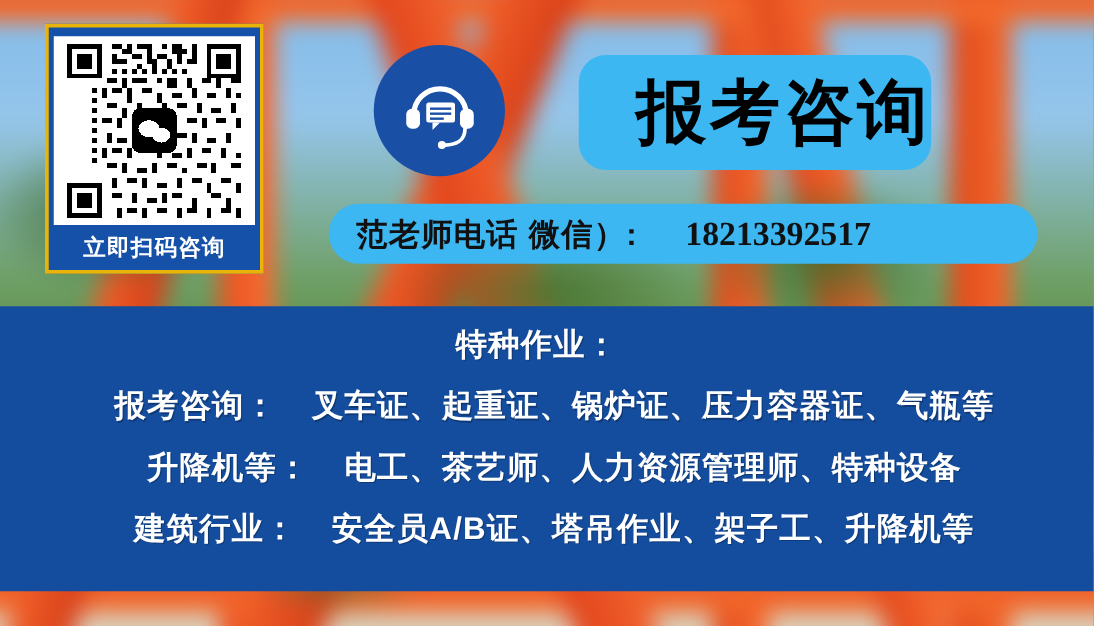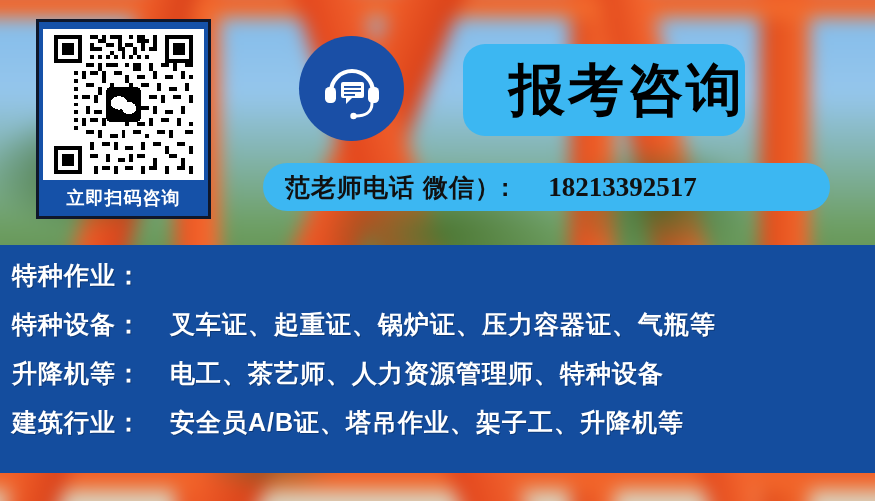--- a/index.html
+++ b/index.html
@@ -63,7 +63,7 @@
     width: 175px;
     height: 200px;
     background: #1551a8;
-    border: 3px solid #0f172a;
+    border: 3px solid #eab308;
     box-sizing: border-box;
     padding: 7px 7px 0 7px;
     display: flex;

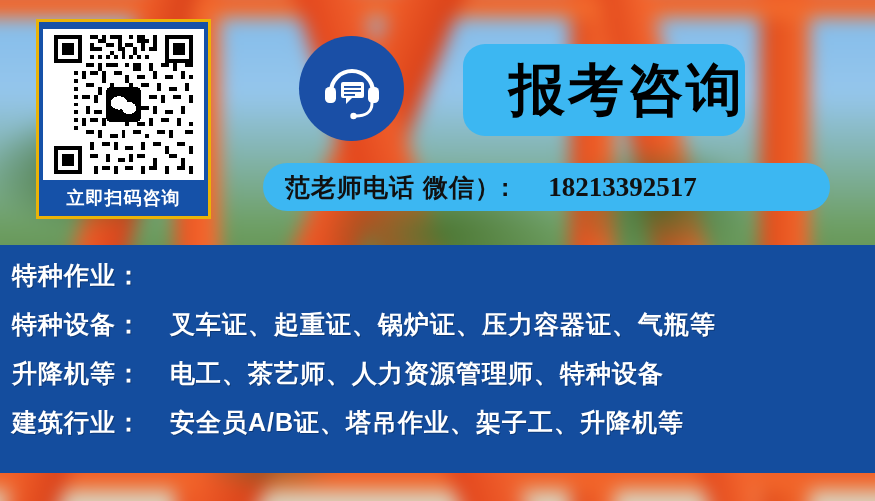--- a/index.html
+++ b/index.html
@@ -176,6 +176,7 @@
     height: 49px;
     padding-left: 12px;
     white-space: nowrap;
+    justify-content: center;
   }
   .info-key {
     color: #ffffff;

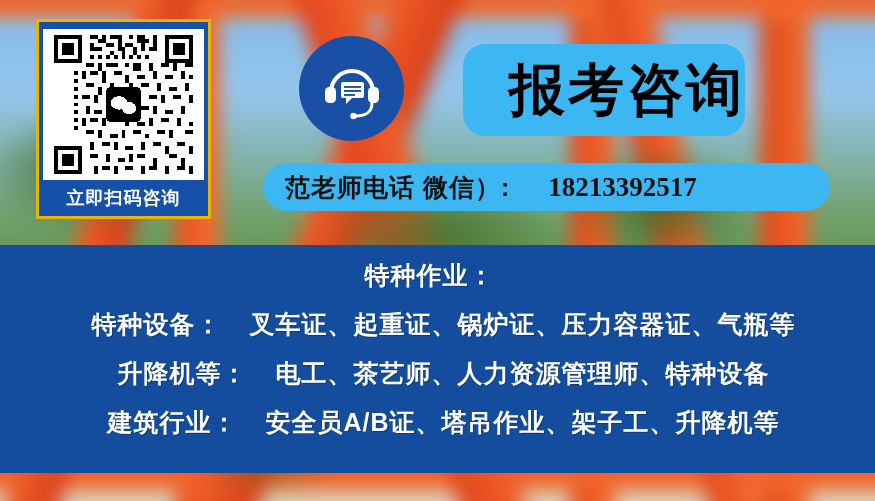--- a/index.html
+++ b/index.html
@@ -391,7 +391,7 @@
       <span class="info-key">特种作业：</span>
     </div>
     <div class="info-row">
-      <span class="info-key">特种设备：</span>
+      <span class="info-key">报考咨询：</span>
       <span class="info-val">叉车证、起重证、锅炉证、压力容器证、气瓶等</span>
     </div>
     <div class="info-row">

